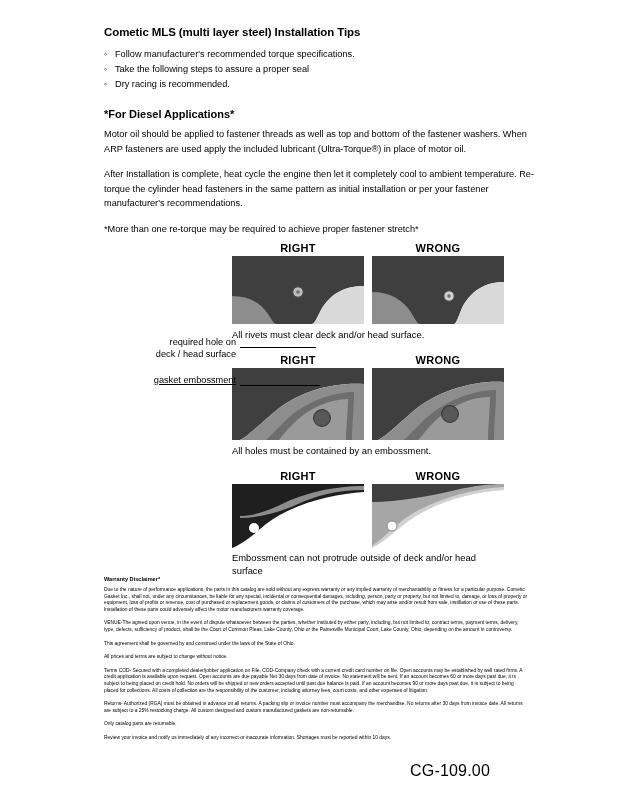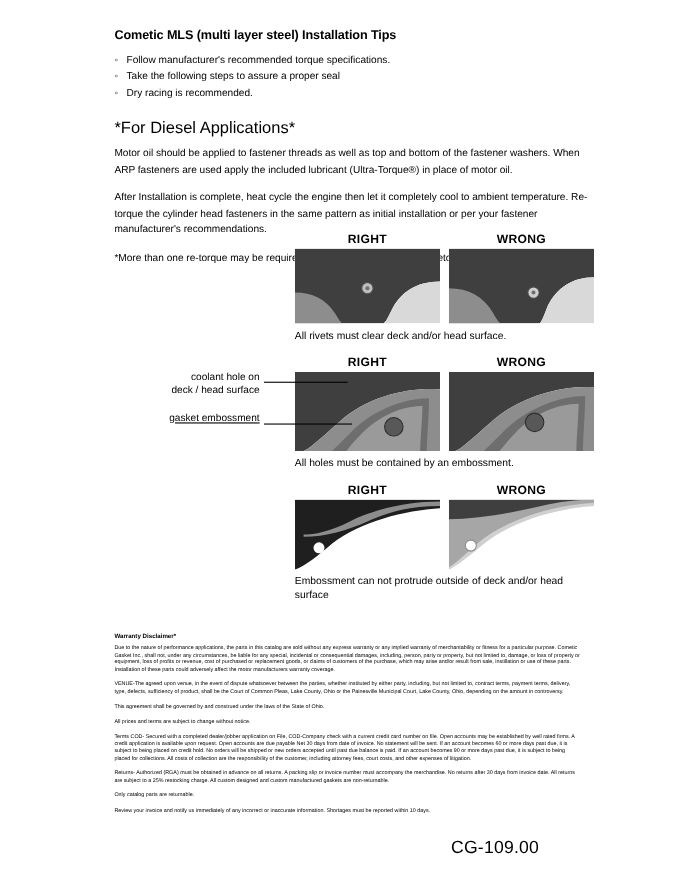--- a/index.html
+++ b/index.html
@@ -71,8 +71,8 @@
     font-size: 10px;
   }
   h2.subtitle {
-    font-size: 15px;
-    font-weight: normal;
+    font-size: 11px;
+    font-weight: bold;
     margin: 16px 0 7px 0;
   }
   p.para {

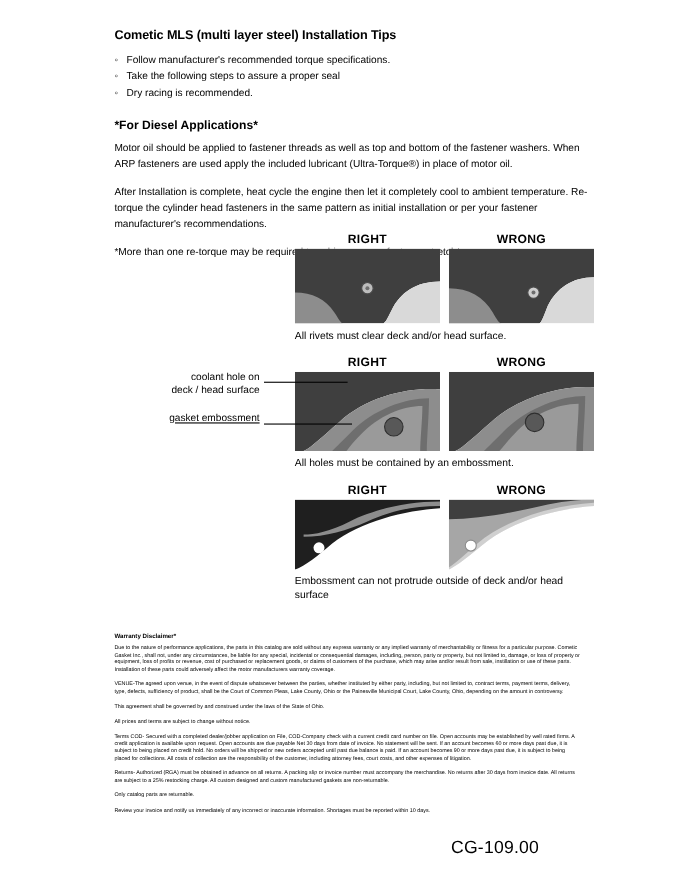--- a/index.html
+++ b/index.html
@@ -86,9 +86,8 @@
   .figures {
     position: absolute;
     left: 232px;
-    top: 212px;
+    top: 242px;
     width: 272px;
-    margin-left: 36px;
   }
   .fig-row {
     display: flex;

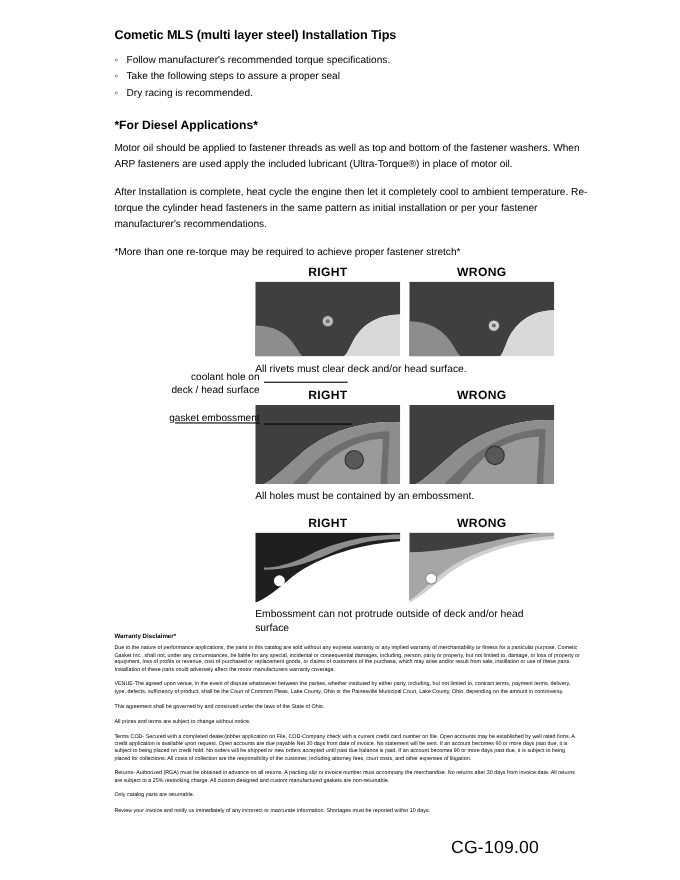--- a/index.html
+++ b/index.html
@@ -277,7 +277,7 @@
   </div>
 
   <div class="labels">
-    <div class="label-line">coolant hole on</div>
+    <div class="label-line">required hole on</div>
     <div class="label-line">deck / head surface</div>
     <div class="label-line" style="margin-top:14px;text-decoration:underline;">gasket embossment</div>
   </div>

